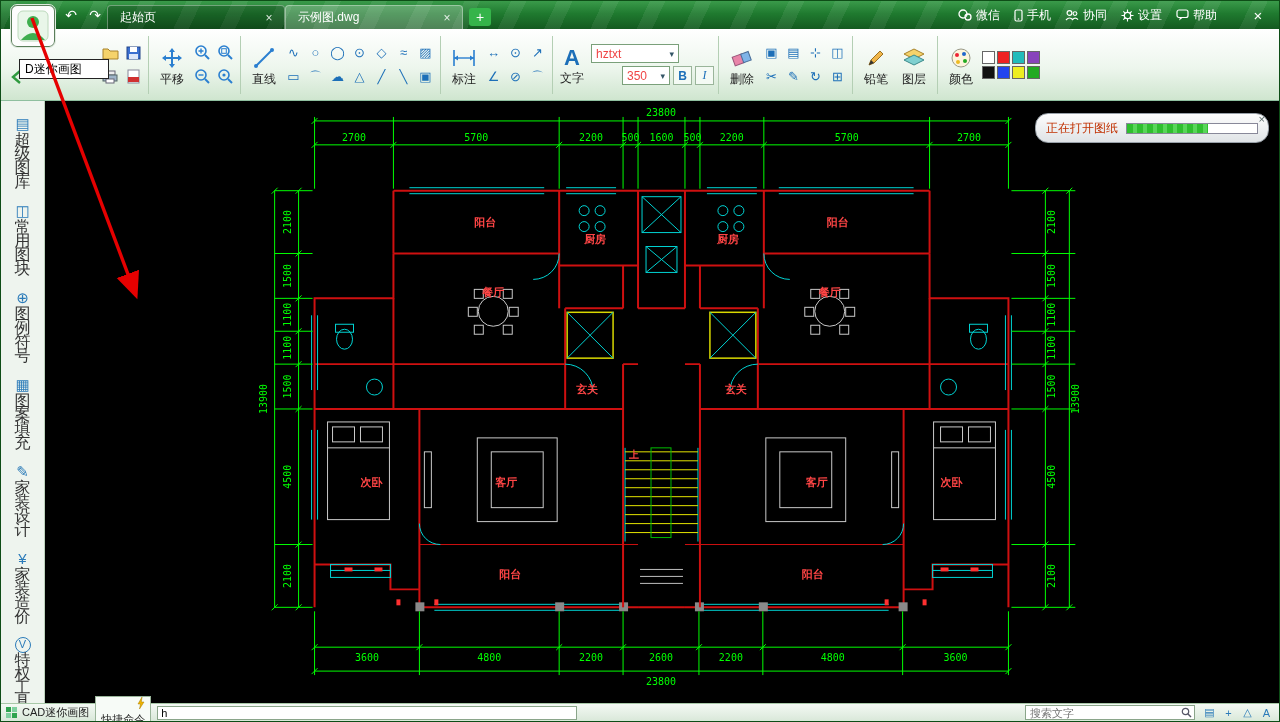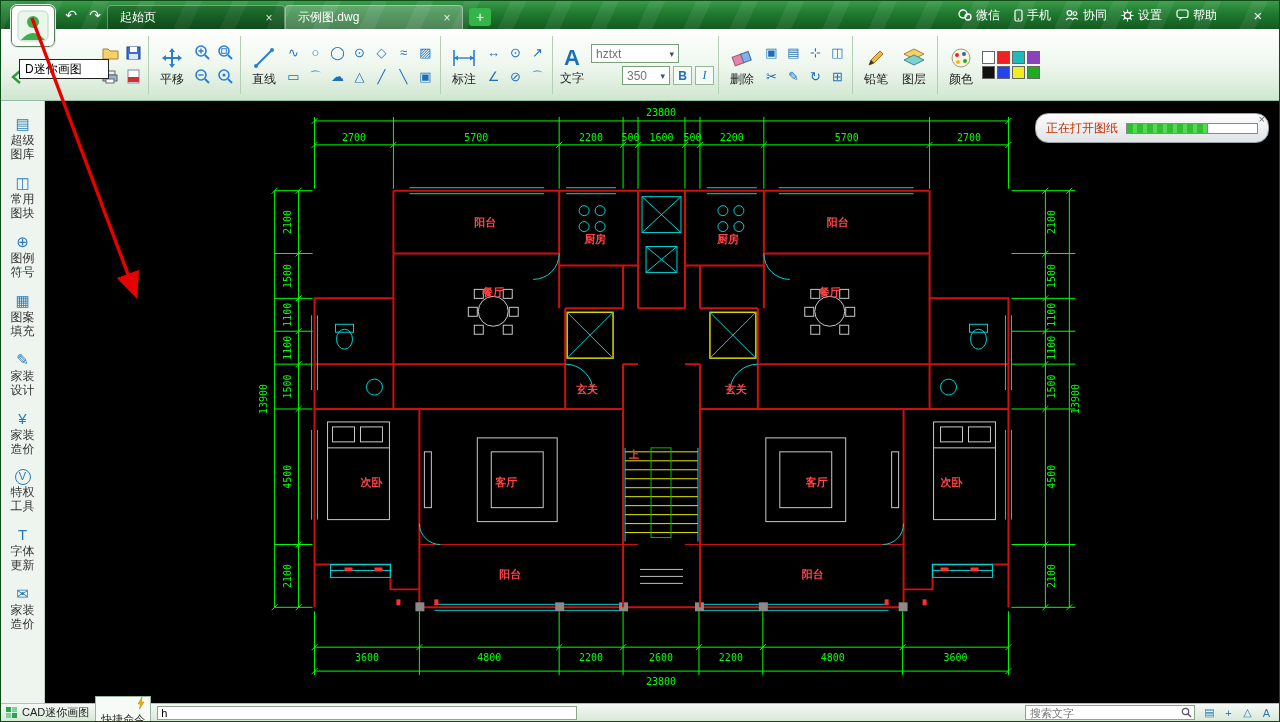--- a/index.html
+++ b/index.html
@@ -43,7 +43,7 @@
   .bigA { font-size:22px; font-weight:bold; color:#1c6fb8; width:26px; text-align:center; }
   .fontcol { display:flex; flex-direction:column; gap:3px; }
   .dd { display:flex; align-items:center; background:#fff; border:1px solid #7aa07a; height:19px;
-    padding:0 4px; font-size:12px; color:#737373; cursor:pointer; }
+    padding:0 4px; font-size:12px; color:#ef4444; cursor:pointer; }
   .dd::after { content:"▾"; color:#356; font-size:9px; margin-left:auto; padding-left:6px; }
   .dd.font { width:88px; }
   .ddrow { display:flex; gap:3px;padding-left:31px; }

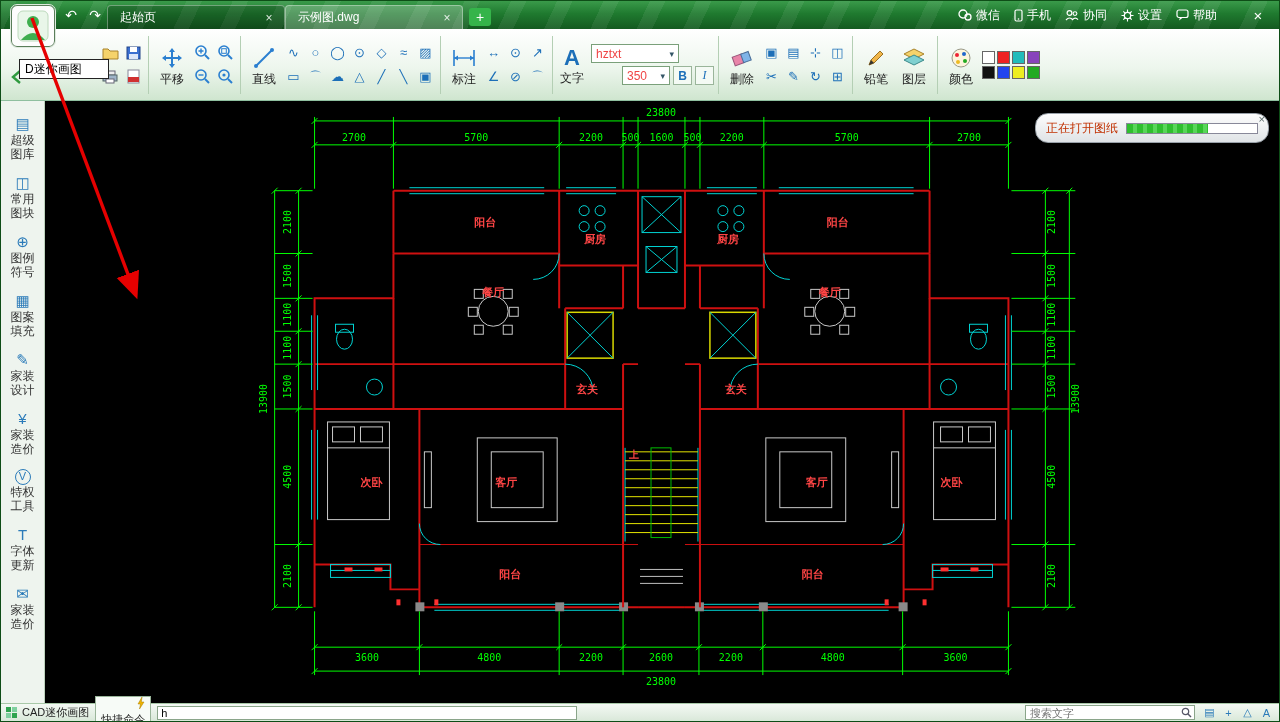--- a/index.html
+++ b/index.html
@@ -72,7 +72,7 @@
   .sbitem { display:flex; flex-direction:column; align-items:center; cursor:pointer; }
   .sbitem .sico { font-size:15px; color:#2b7bb9; height:18px; line-height:18px; }
   .sbitem .sico.circ { border:1.5px solid #2b7bb9; border-radius:50%; width:16px; height:16px; font-size:11px; line-height:13px; text-align:center; }
-  .sbitem .slbl { width:26px; font-size:12px; color:#333; text-align:center; line-height:14px; word-break:break-all; }
+  .sbitem .slbl { width:26px; font-size:16px; color:#333; text-align:center; line-height:14px; word-break:break-all; }
 
   .canvas { flex:1; position:relative; background:#000; overflow:hidden; }
   .canvas svg.fp { display:block; width:100%; height:100%; }

